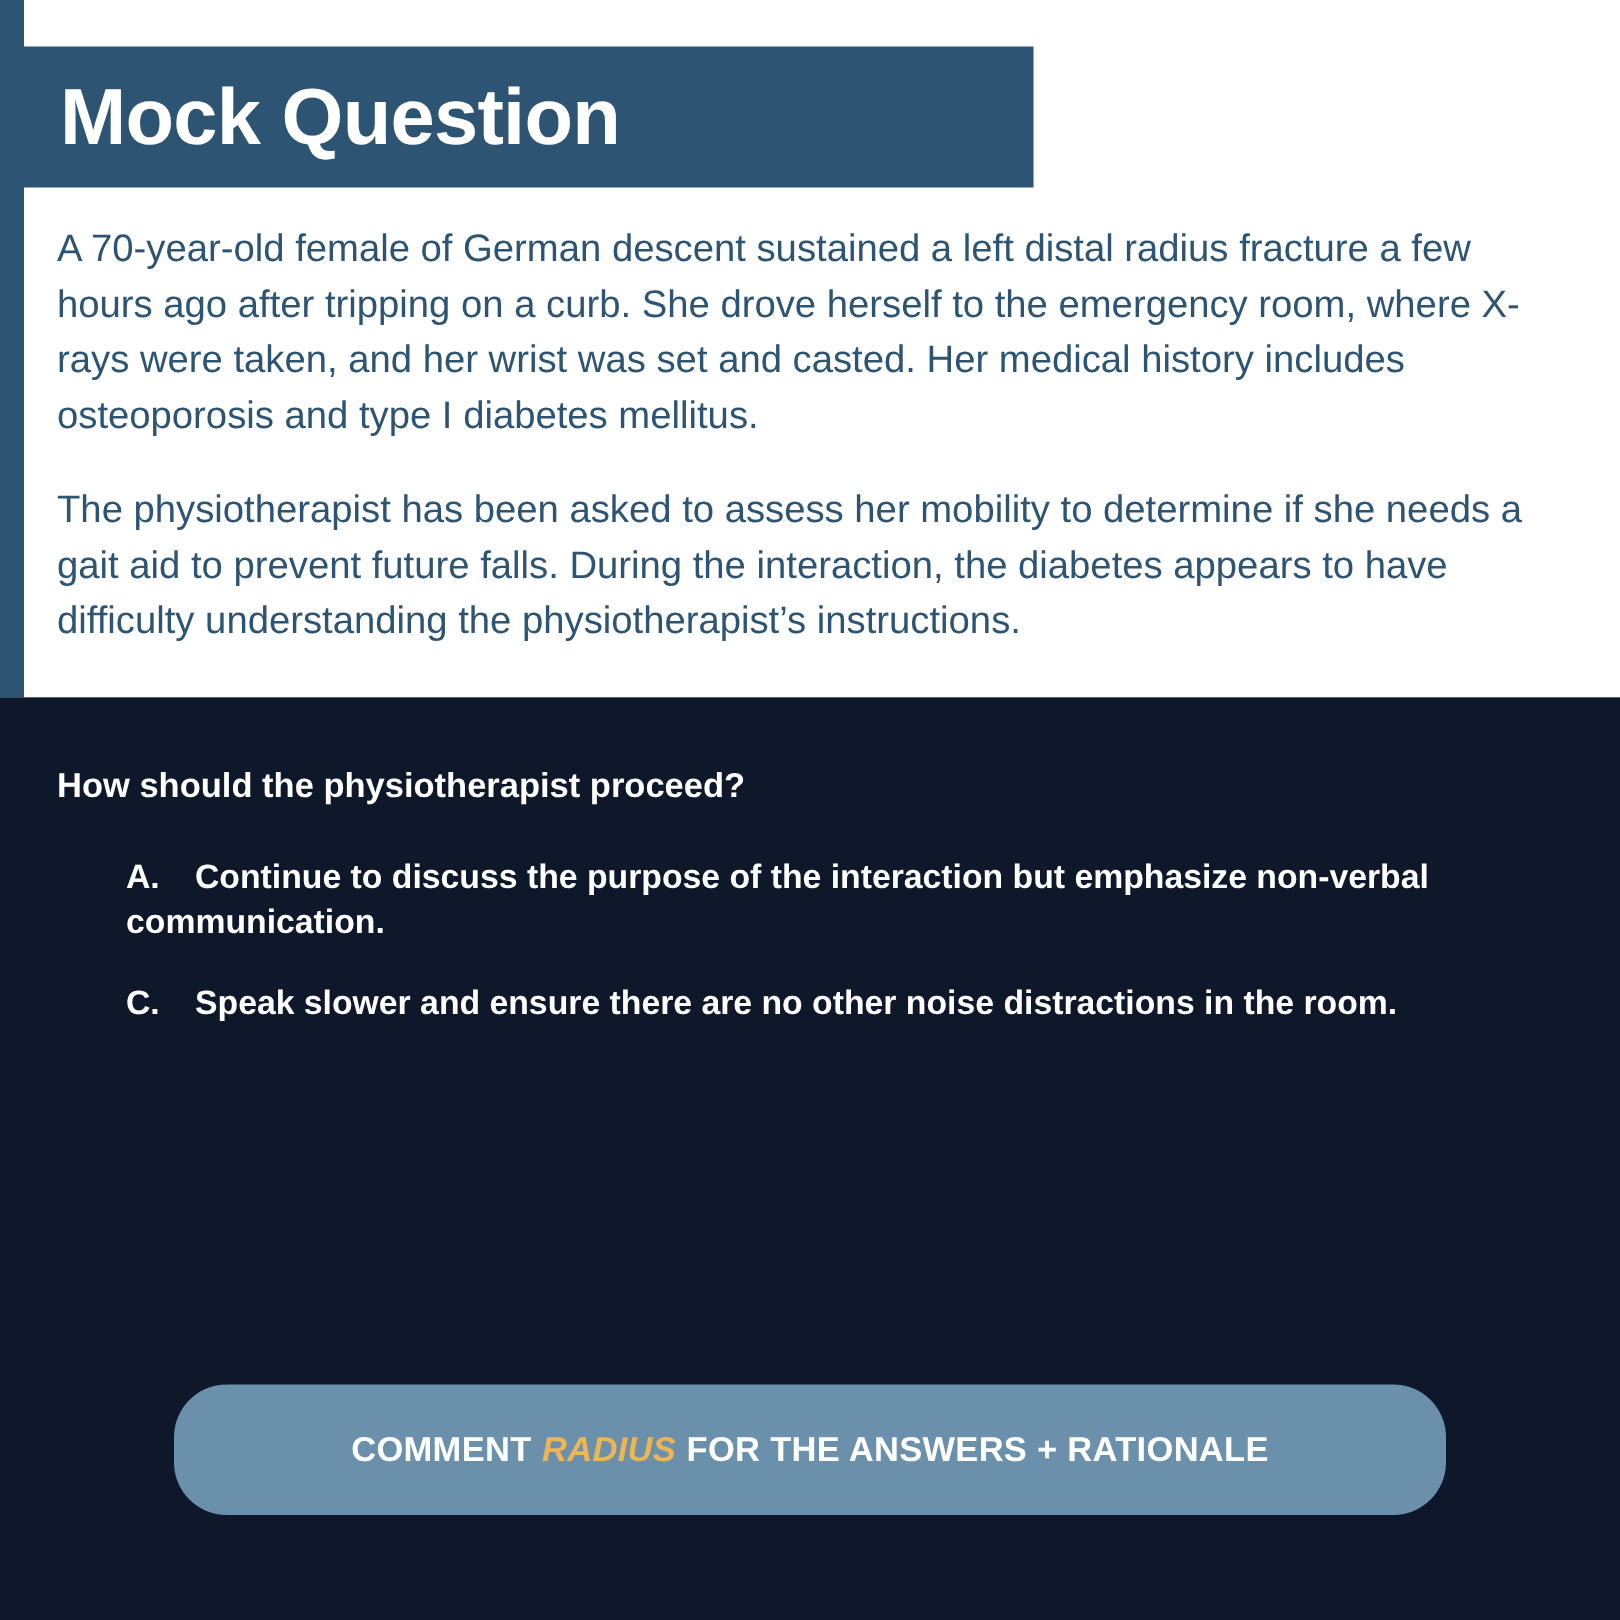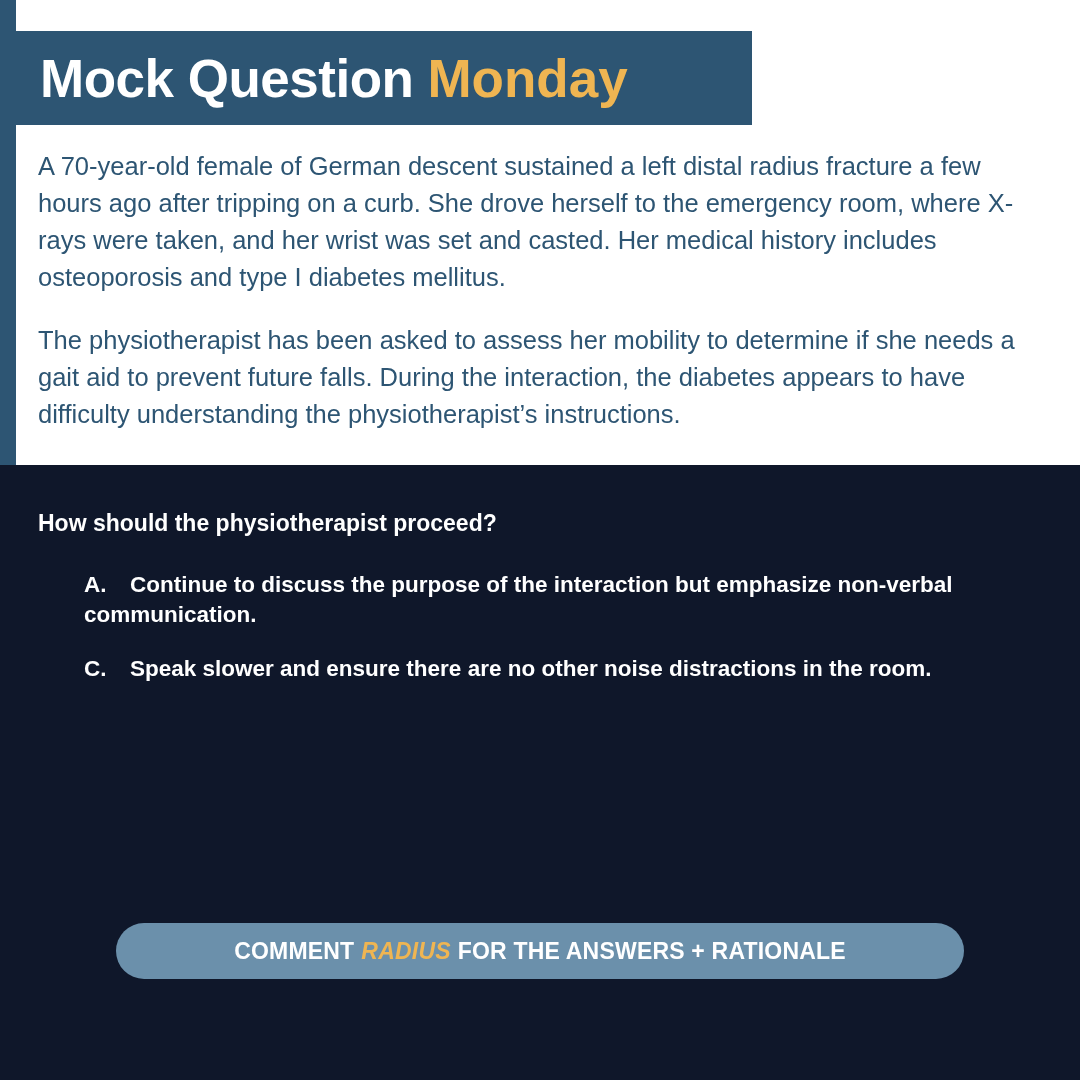--- a/index.html
+++ b/index.html
@@ -41,7 +41,7 @@
     position: absolute;
     left: 0;
     top: 31px;
-    width: 752px;
+    width: 689px;
     height: 94px;
     background: #2d5573;
     display: flex;

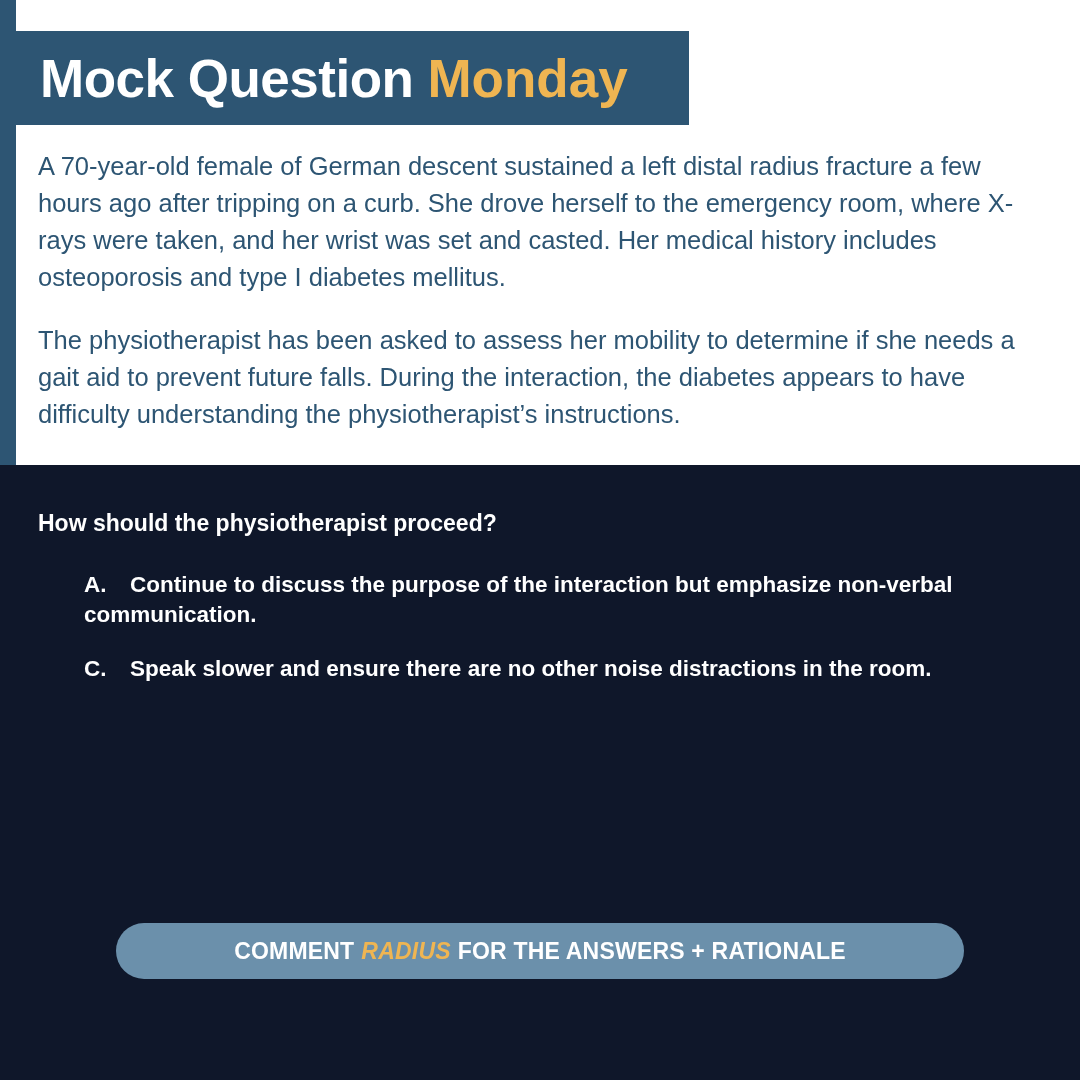--- a/index.html
+++ b/index.html
@@ -153,7 +153,6 @@
 
     <div class="title-banner">
       <span class="t1">Mock Question</span>
-      <span class="t2">Monday</span>
     </div>
 
     <div class="body-text">

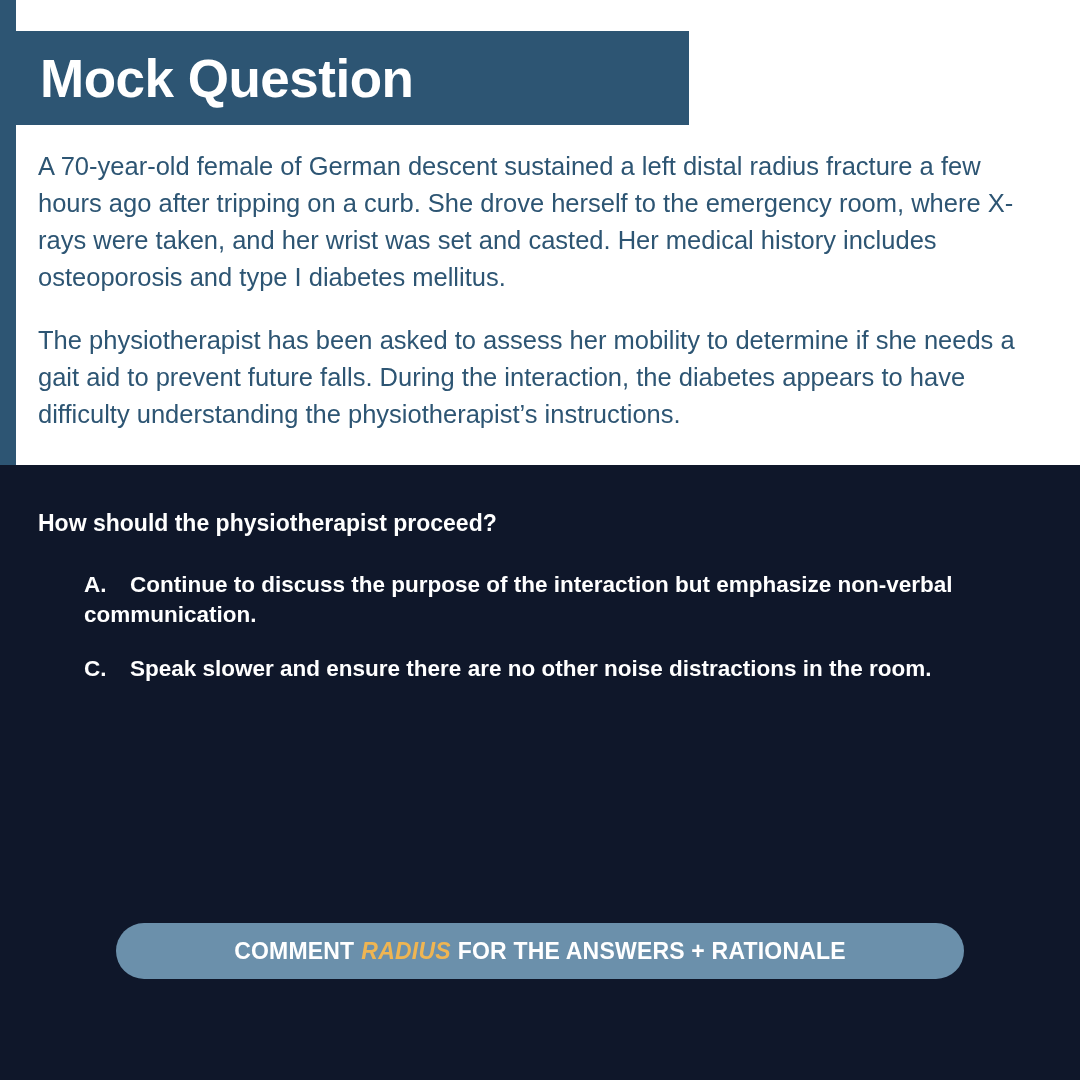--- a/index.html
+++ b/index.html
@@ -124,7 +124,7 @@
     left: 116px;
     top: 458px;
     width: 848px;
-    height: 56px;
+    height: 87px;
     border-radius: 35px;
     background: #6b90ab;
     display: flex;

